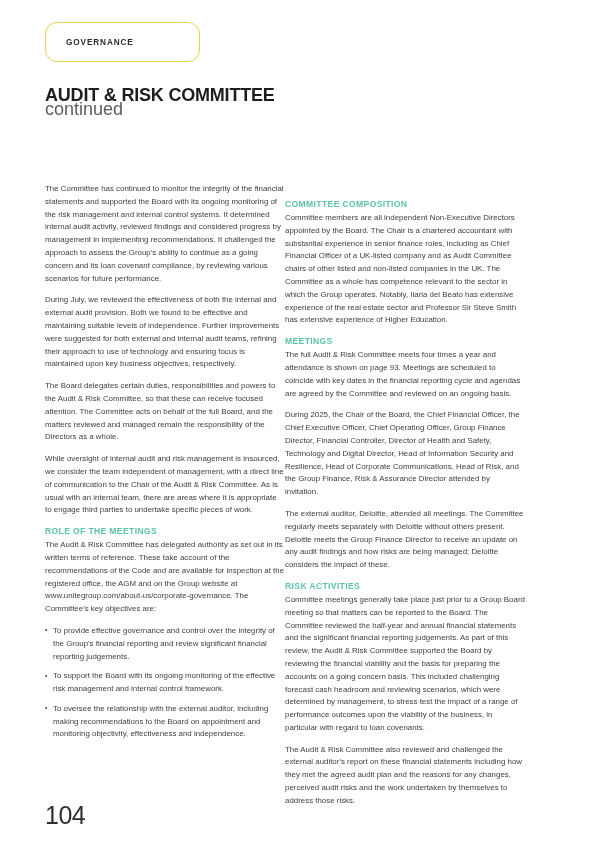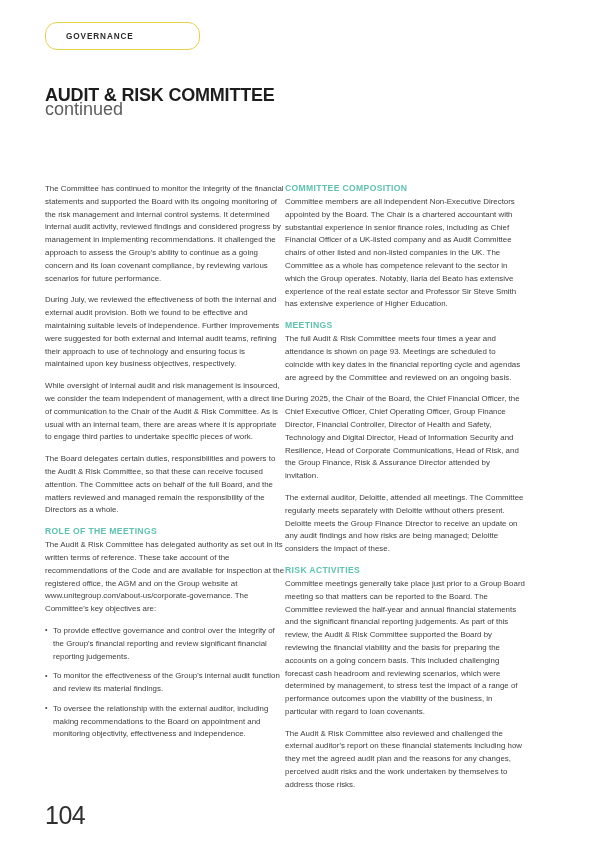--- a/index.html
+++ b/index.html
@@ -28,7 +28,7 @@
     left: 45px;
     top: 22px;
     width: 155px;
-    height: 28px;
+    height: 40px;
     box-sizing: border-box;
     border: 1.6px solid #E5D14B;
     border-radius: 12px;

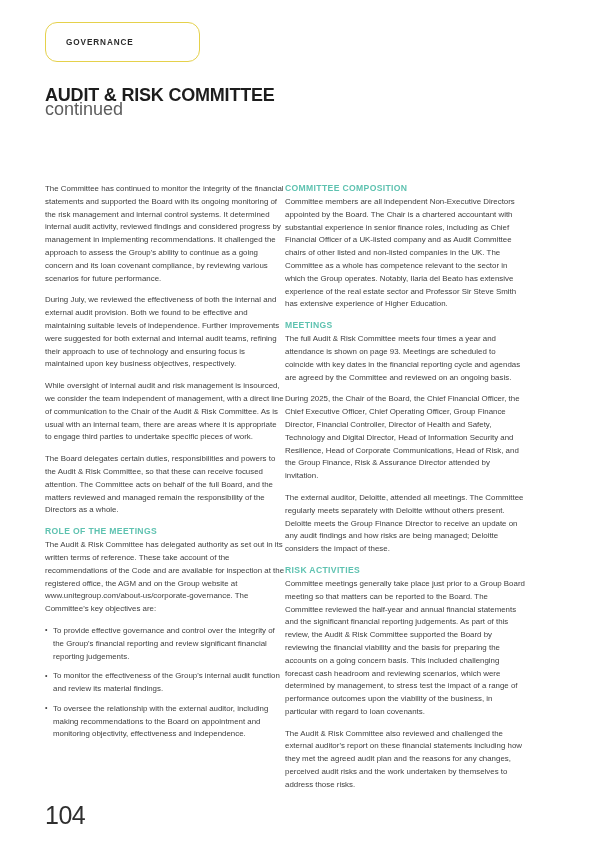--- a/index.html
+++ b/index.html
@@ -182,7 +182,7 @@
     </div>
 
     <div class="col">
-      <h2 class="sub-head" style="margin-top:0;">COMMITTEE COMPOSITION</h2>
+      <h2 class="sub-head" style="margin-top:16px;">COMMITTEE COMPOSITION</h2>
       <p class="body-text">Committee members are all independent Non-Executive Directors appointed by the Board. The Chair is a chartered accountant with substantial experience in senior finance roles, including as Chief Financial Officer of a UK-listed company and as Audit Committee chairs of other listed and non-listed companies in the UK. The Committee as a whole has competence relevant to the sector in which the Group operates. Notably, Ilaria del Beato has extensive experience of the real estate sector and Professor Sir Steve Smith has extensive experience of Higher Education.</p>
 
       <h2 class="sub-head">MEETINGS</h2>

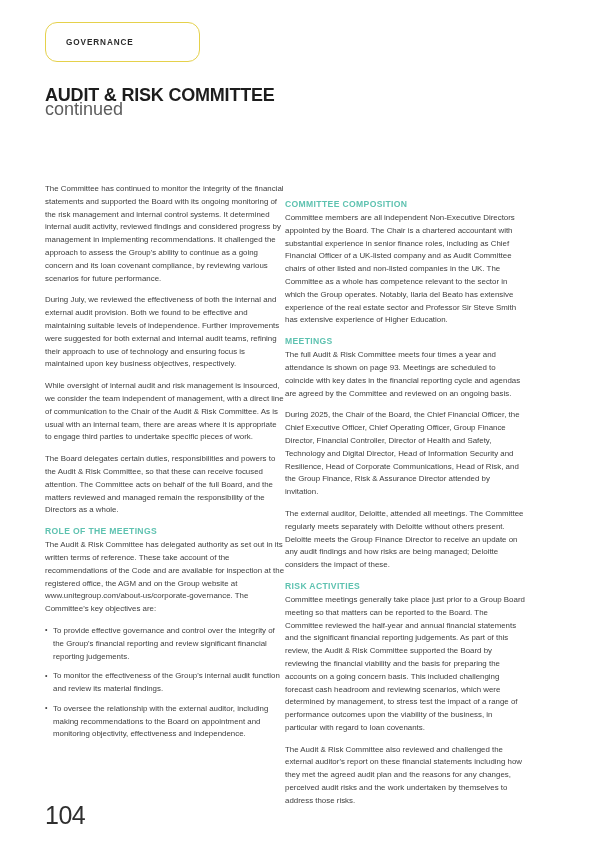--- a/index.html
+++ b/index.html
@@ -168,8 +168,8 @@
     <div class="col">
       <p class="body-text">The Committee has continued to monitor the integrity of the financial statements and supported the Board with its ongoing monitoring of the risk management and internal control systems. It determined internal audit activity, reviewed findings and considered progress by management in implementing recommendations. It challenged the approach to assess the Group's ability to continue as a going concern and its loan covenant compliance, by reviewing various scenarios for future performance.</p>
       <p class="body-text">During July, we reviewed the effectiveness of both the internal and external audit provision. Both we found to be effective and maintaining suitable levels of independence. Further improvements were suggested for both external and internal audit teams, refining their approach to use of technology and ensuring focus is maintained upon key business objectives, respectively.</p>
+      <p class="body-text">The Board delegates certain duties, responsibilities and powers to the Audit &amp; Risk Committee, so that these can receive focused attention. The Committee acts on behalf of the full Board, and the matters reviewed and managed remain the responsibility of the Directors as a whole.</p>
       <p class="body-text">While oversight of internal audit and risk management is insourced, we consider the team independent of management, with a direct line of communication to the Chair of the Audit &amp; Risk Committee. As is usual with an internal team, there are areas where it is appropriate to engage third parties to undertake specific pieces of work.</p>
-      <p class="body-text">The Board delegates certain duties, responsibilities and powers to the Audit &amp; Risk Committee, so that these can receive focused attention. The Committee acts on behalf of the full Board, and the matters reviewed and managed remain the responsibility of the Directors as a whole.</p>
 
       <h2 class="sub-head">ROLE OF THE MEETINGS</h2>
       <p class="body-text">The Audit &amp; Risk Committee has delegated authority as set out in its written terms of reference. These take account of the recommendations of the Code and are available for inspection at the registered office, the AGM and on the Group website at www.unitegroup.com/about-us/corporate-governance. The Committee's key objectives are:</p>

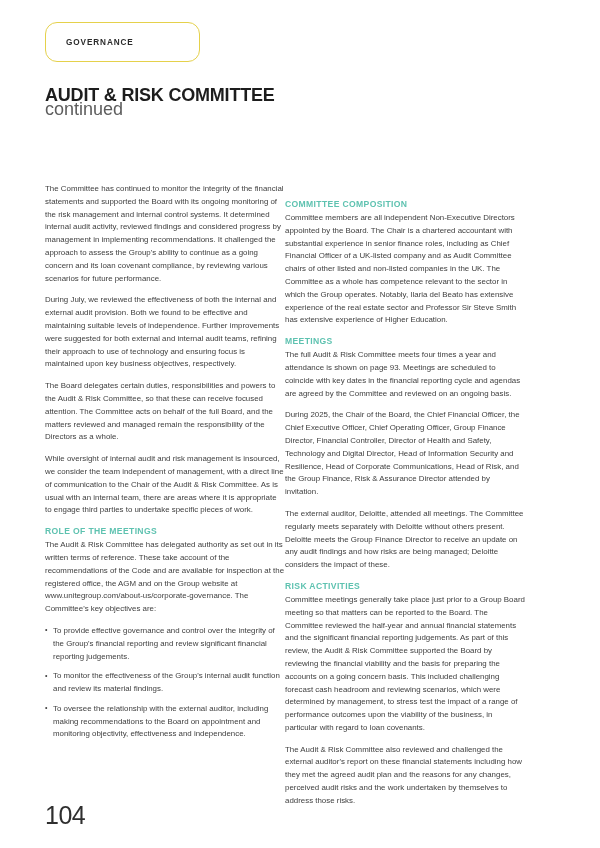--- a/index.html
+++ b/index.html
@@ -176,6 +176,7 @@
 
       <ul class="bullets">
         <li>To provide effective governance and control over the integrity of the Group's financial reporting and review significant financial reporting judgements.</li>
+        <li>To support the Board with its ongoing monitoring of the effective risk management and internal control framework.</li>
         <li>To monitor the effectiveness of the Group's internal audit function and review its material findings.</li>
         <li>To oversee the relationship with the external auditor, including making recommendations to the Board on appointment and monitoring objectivity, effectiveness and independence.</li>
       </ul>

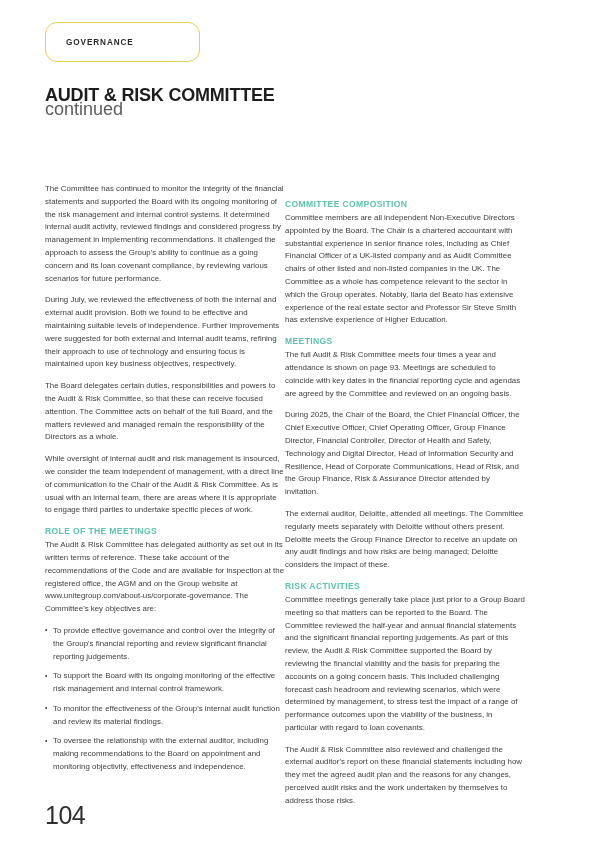--- a/index.html
+++ b/index.html
@@ -177,7 +177,6 @@
       <ul class="bullets">
         <li>To provide effective governance and control over the integrity of the Group's financial reporting and review significant financial reporting judgements.</li>
         <li>To support the Board with its ongoing monitoring of the effective risk management and internal control framework.</li>
-        <li>To monitor the effectiveness of the Group's internal audit function and review its material findings.</li>
         <li>To oversee the relationship with the external auditor, including making recommendations to the Board on appointment and monitoring objectivity, effectiveness and independence.</li>
       </ul>
     </div>

